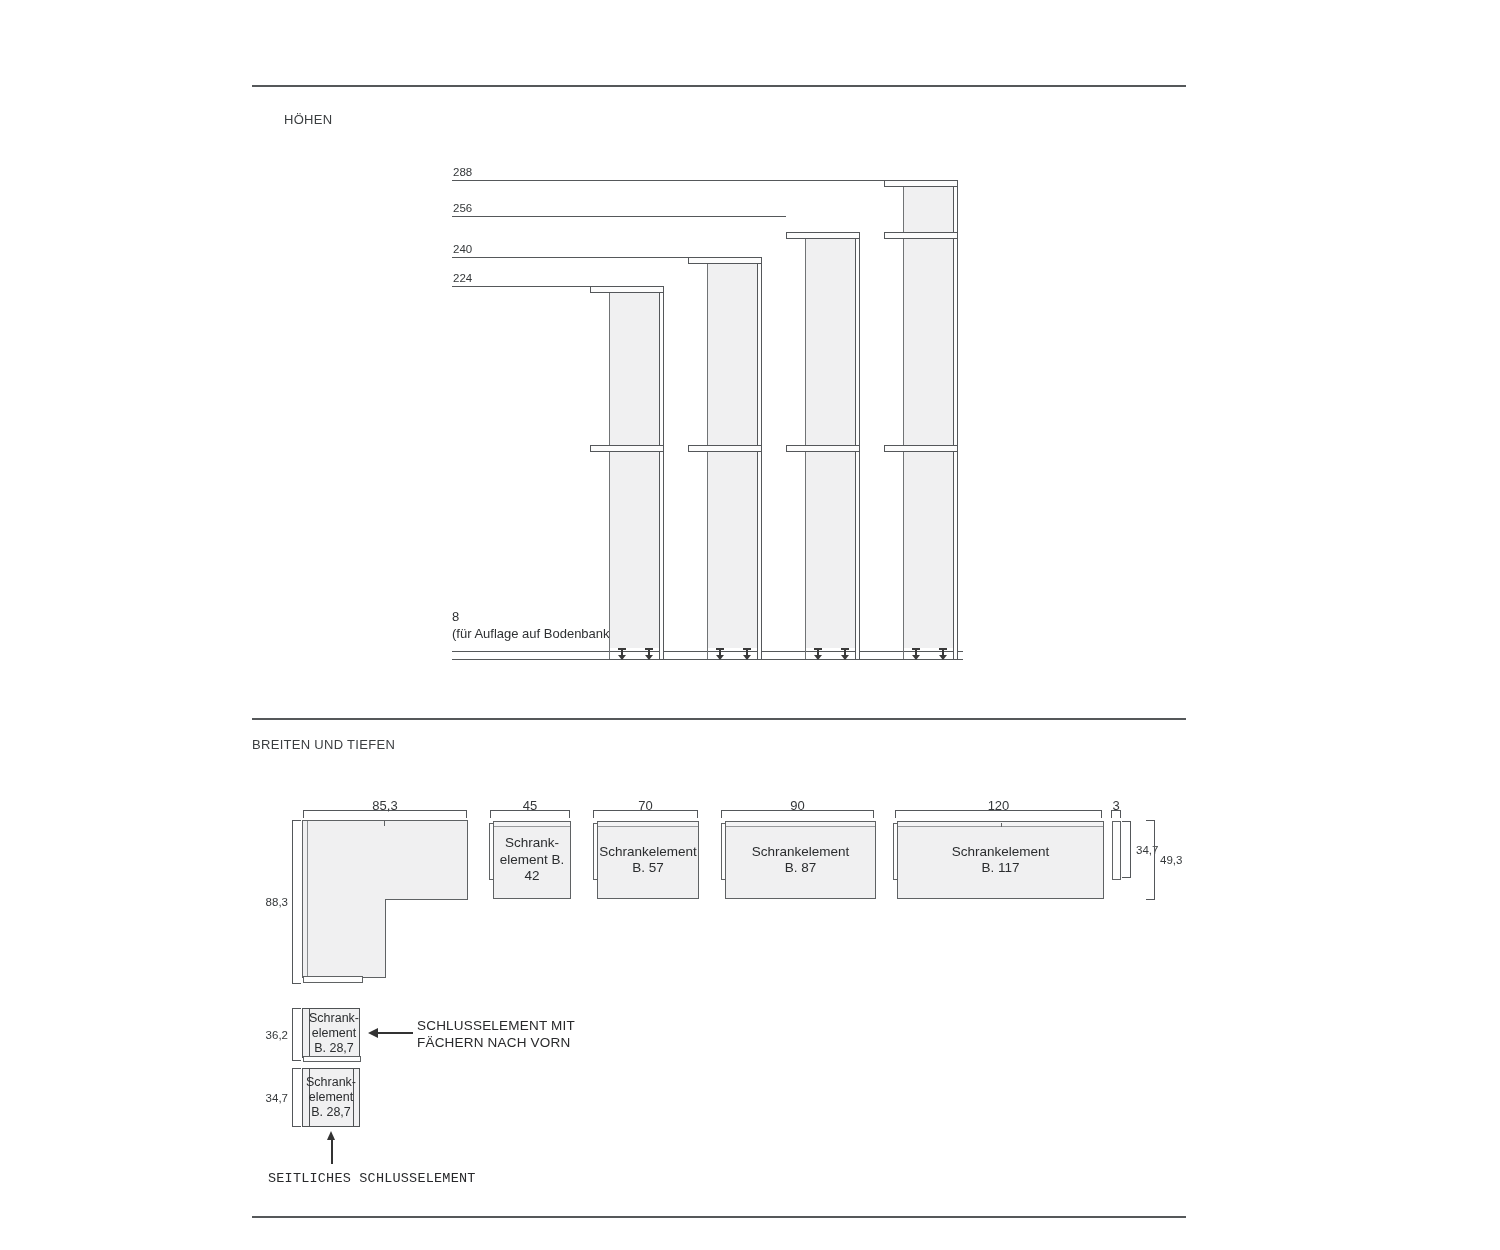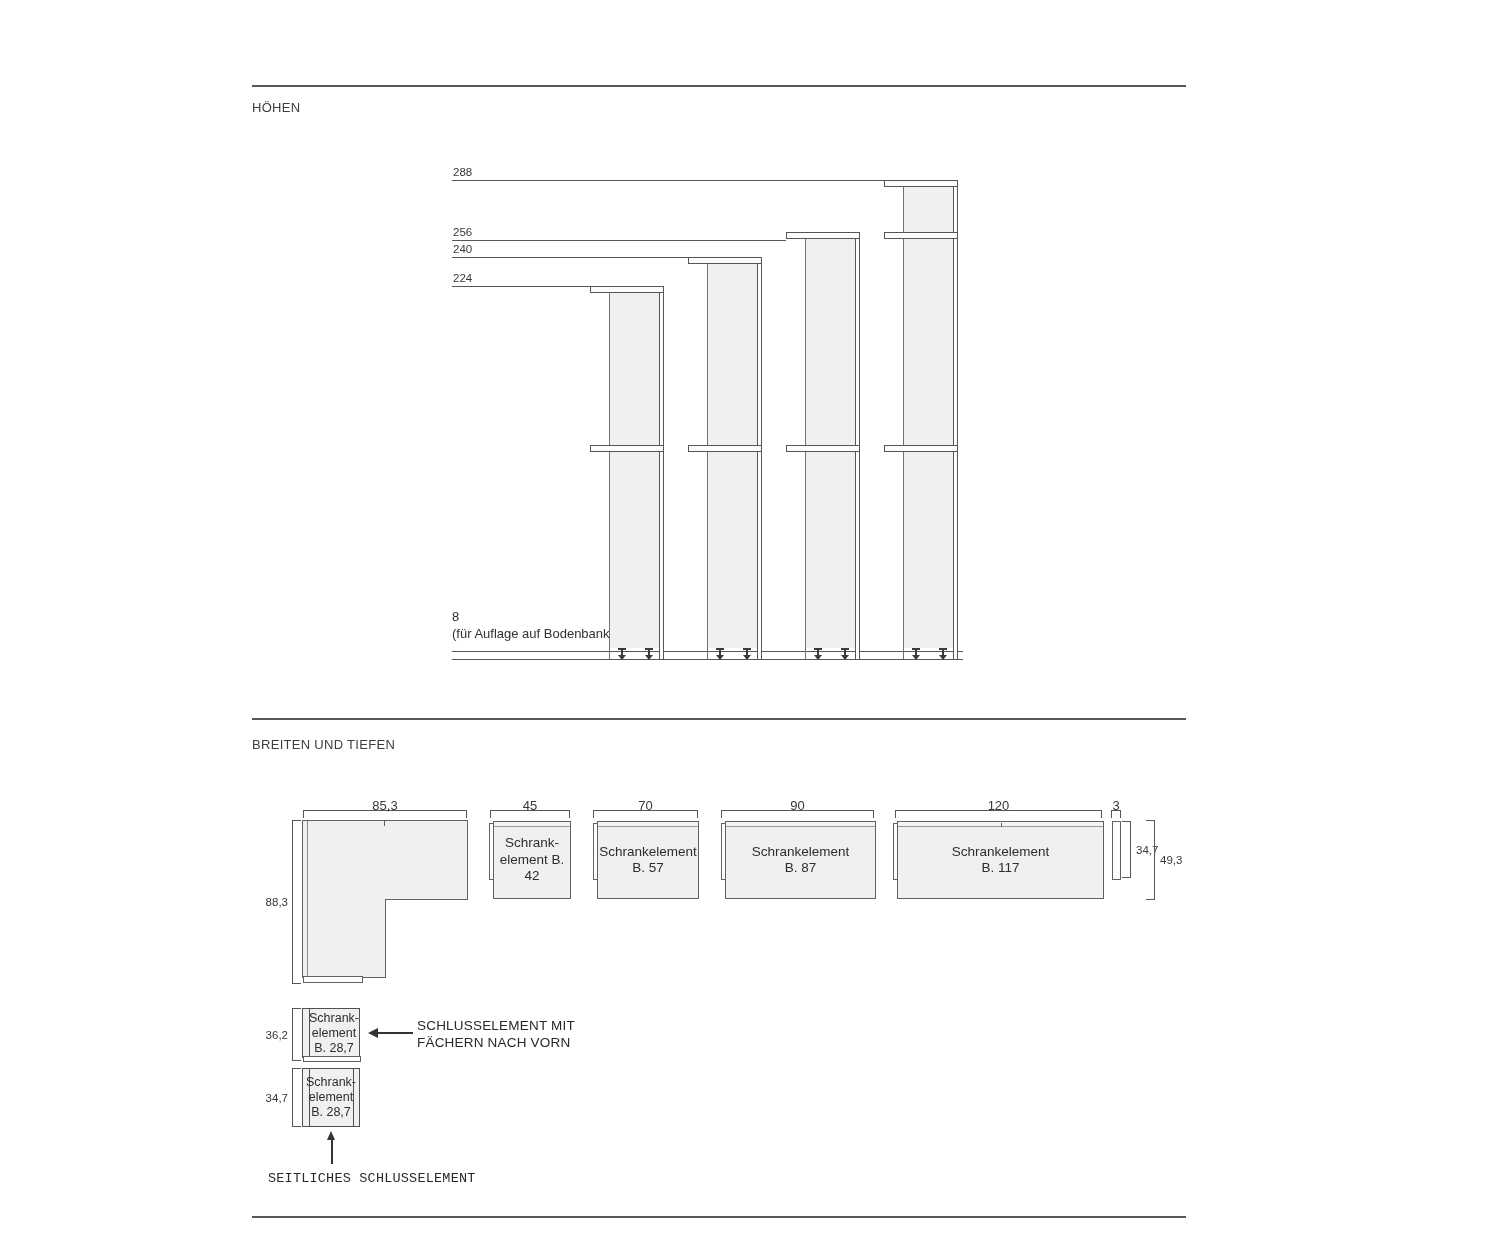--- a/index.html
+++ b/index.html
@@ -67,7 +67,7 @@
 <div class="canvas">
 
   <div class="rule rule-1"></div>
-  <div class="section-label" style="top:100px;">HÖHEN</div>
+  <div class="section-label" style="top:112px;margin-left:32px;">HÖHEN</div>
 
   <div class="hline" style="top:180px;width:432px;">
     <span class="lbl">288</span>

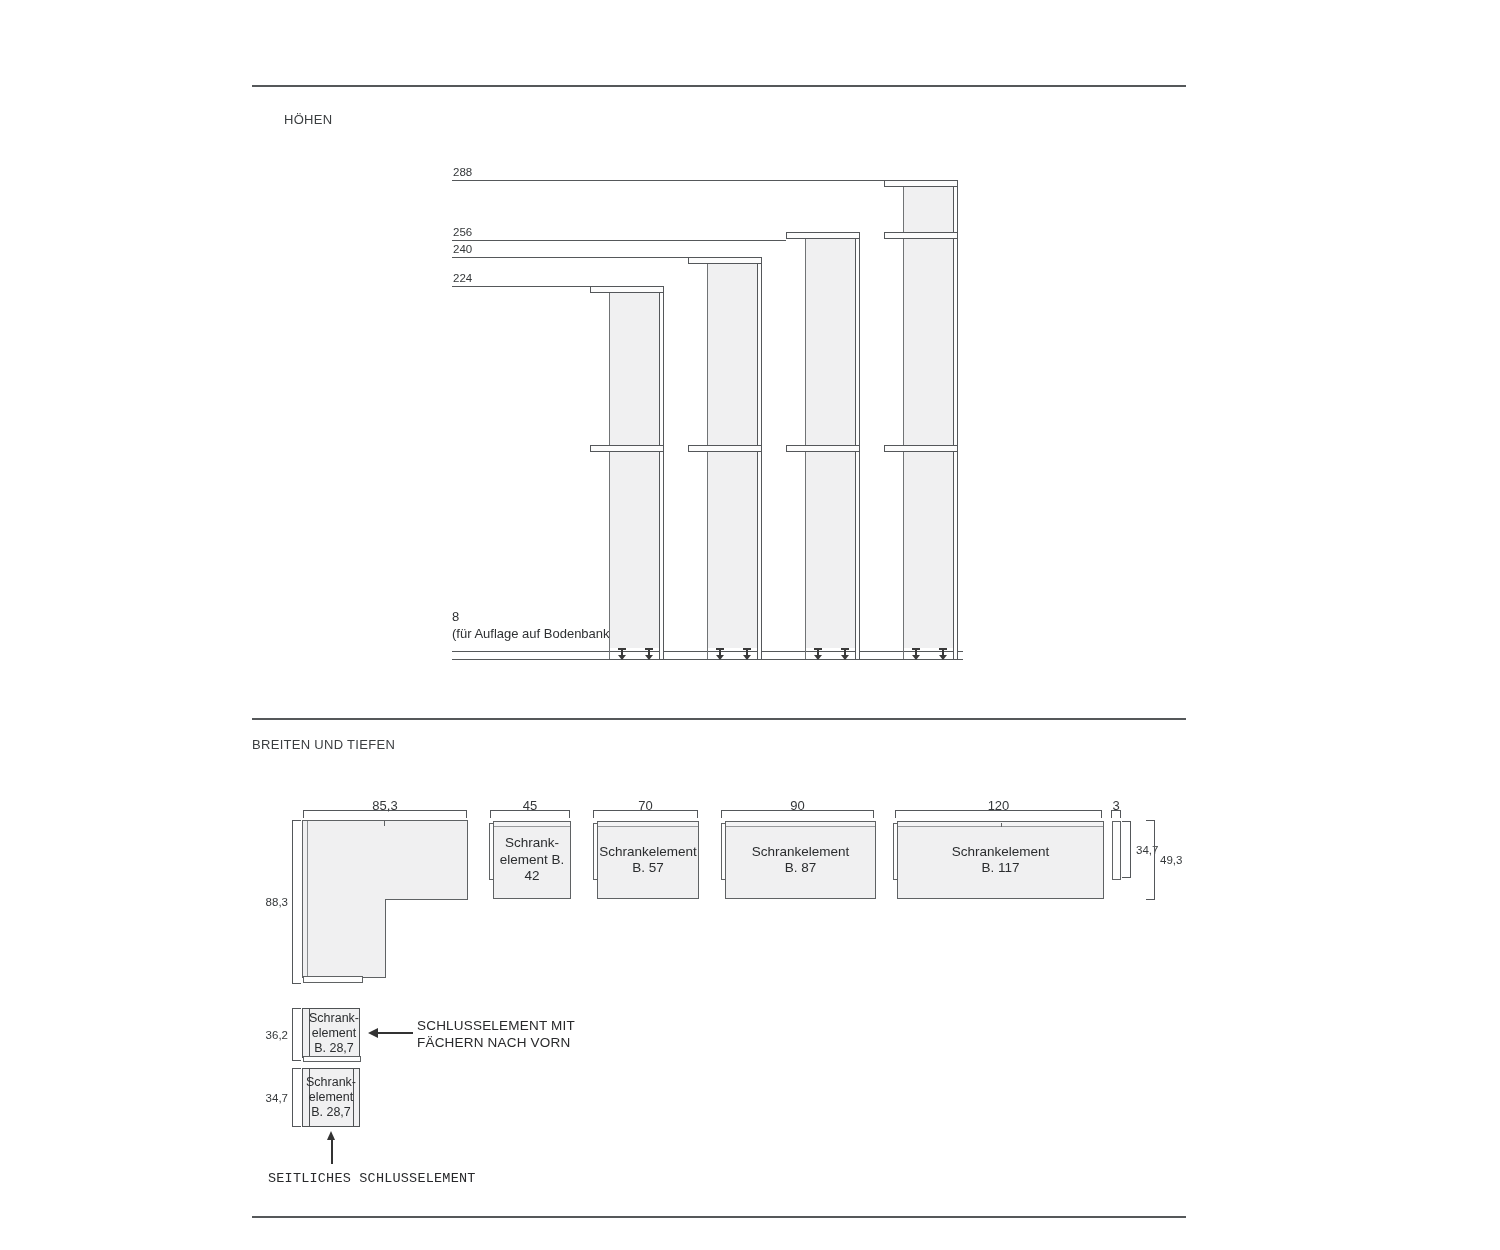--- a/index.html
+++ b/index.html
@@ -72,7 +72,7 @@
   <div class="hline" style="top:180px;width:432px;">
     <span class="lbl">288</span>
   </div>
-  <div class="hline" style="top:240px;width:334px;">
+  <div class="hline" style="top:216px;width:334px;">
     <span class="lbl">256</span>
   </div>
   <div class="hline" style="top:257px;width:236px;">

